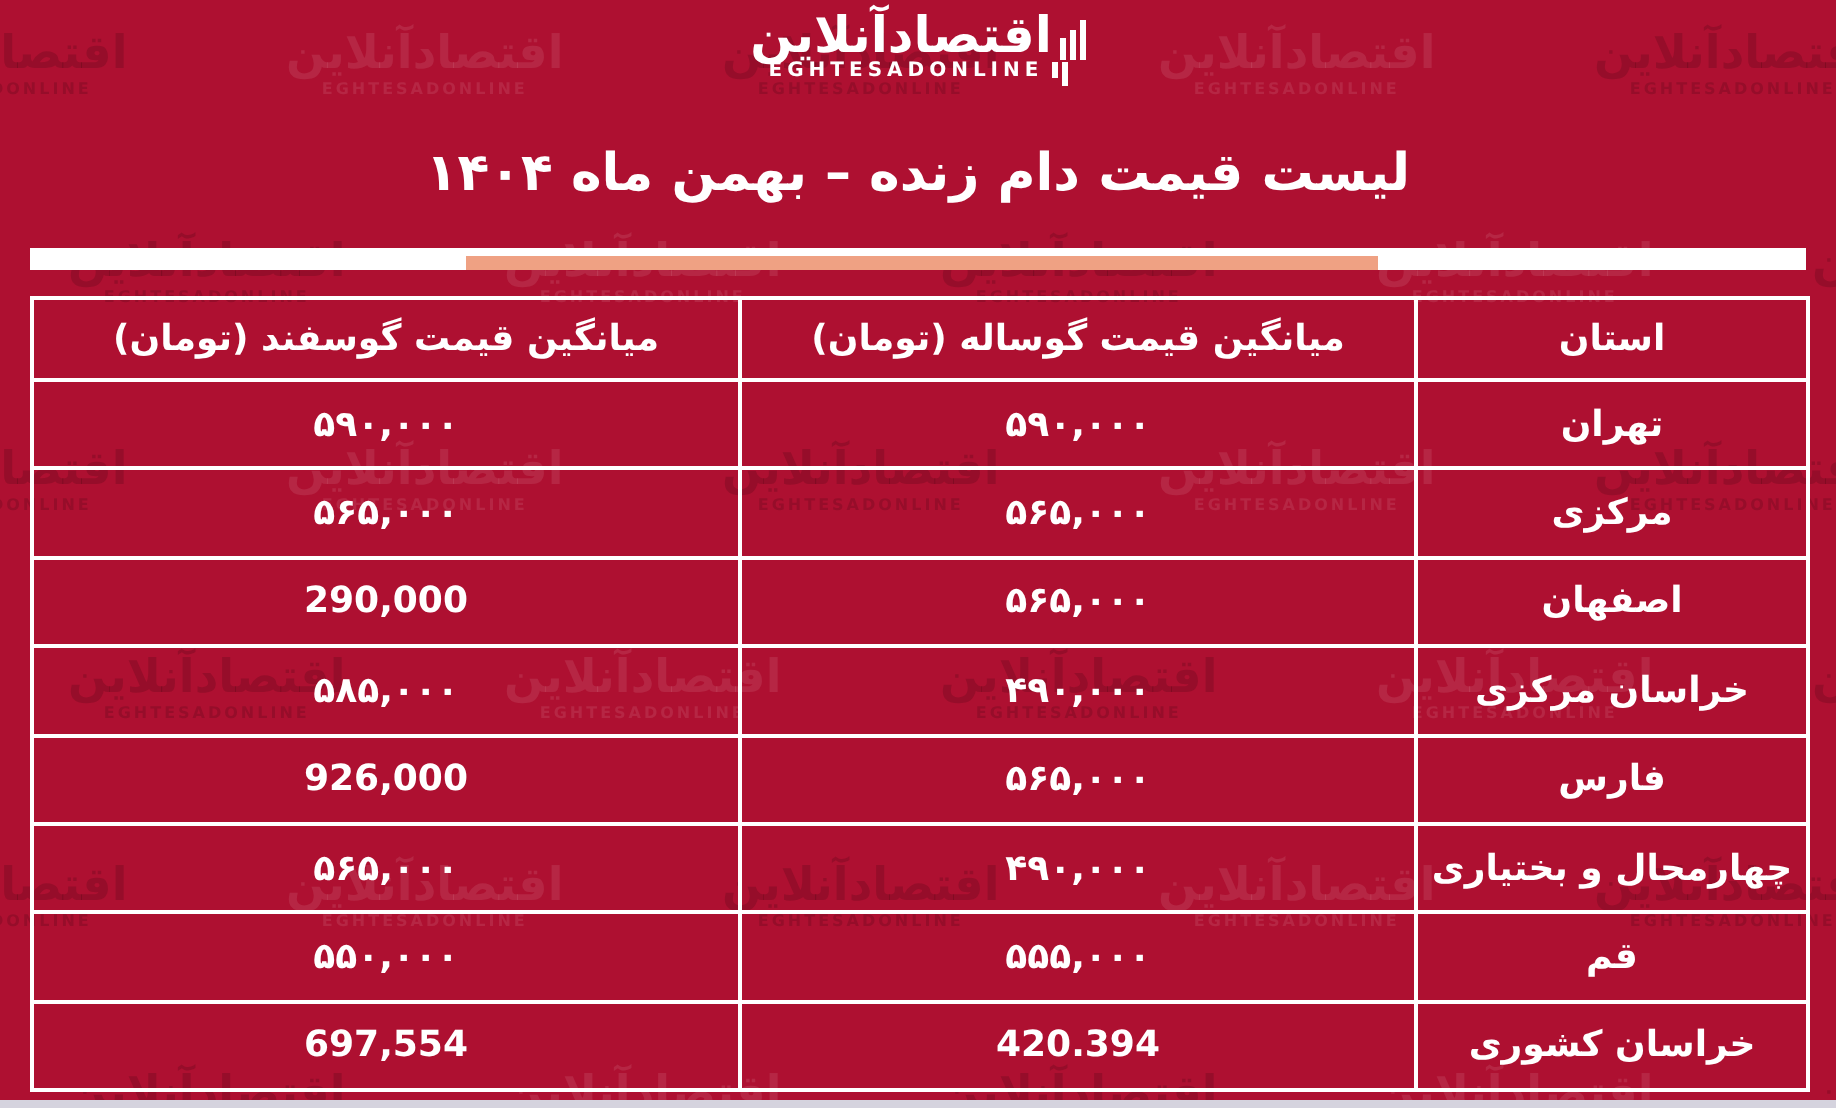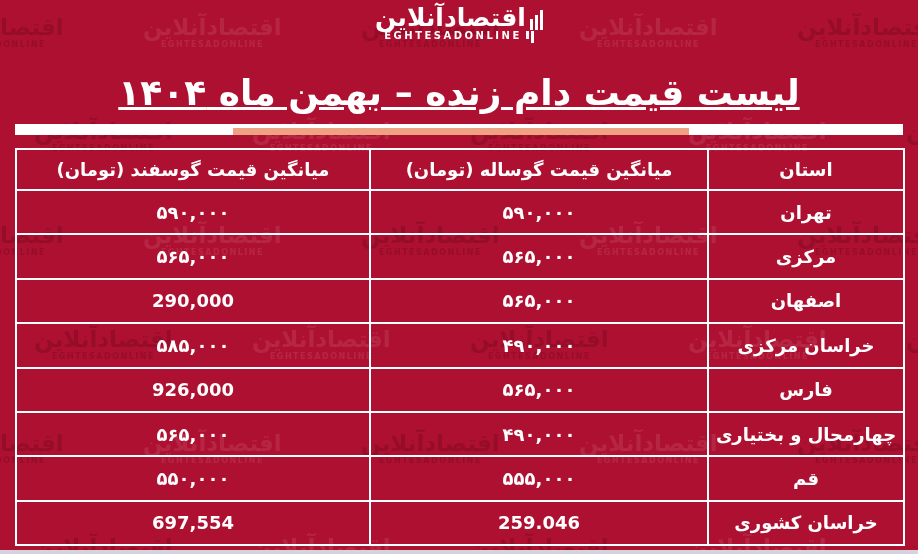--- a/index.html
+++ b/index.html
@@ -35,7 +35,7 @@
   .logo-bars-down i:nth-child(2){ height:12px; }
 
   .page-title { position:absolute; top:72px; left:0; width:100%;
-    text-align:center; color:#fff; font-size:36px; font-weight:bold; direction:rtl;text-decoration:underline; }
+    text-align:center; color:#fff; font-size:26px; font-weight:bold; direction:rtl; }
 
   .divider-white  { position:absolute; left:15px;  top:124px; width:888px; height:11px; background:#ffffff; }
   .divider-accent { position:absolute; left:233px; top:128px; width:456px; height:7px; }

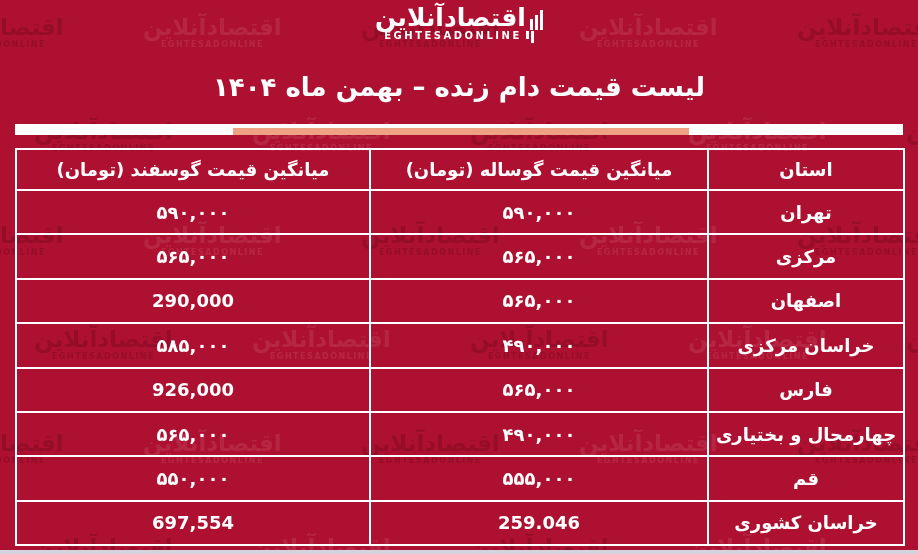--- a/index.html
+++ b/index.html
@@ -251,7 +251,7 @@
       </tr>
       <tr>
         <td>خراسان کشوری</td>
-        <td>259.046</td>
+        <td>420.394</td>
         <td>697,554</td>
       </tr>
     </tbody>

